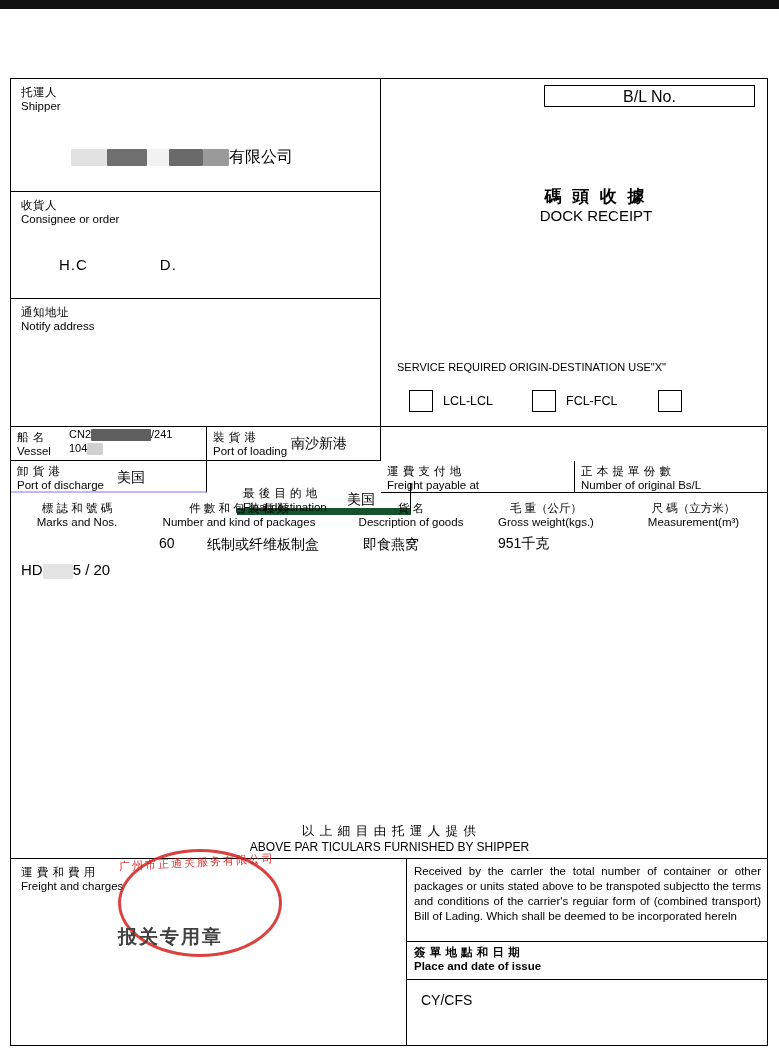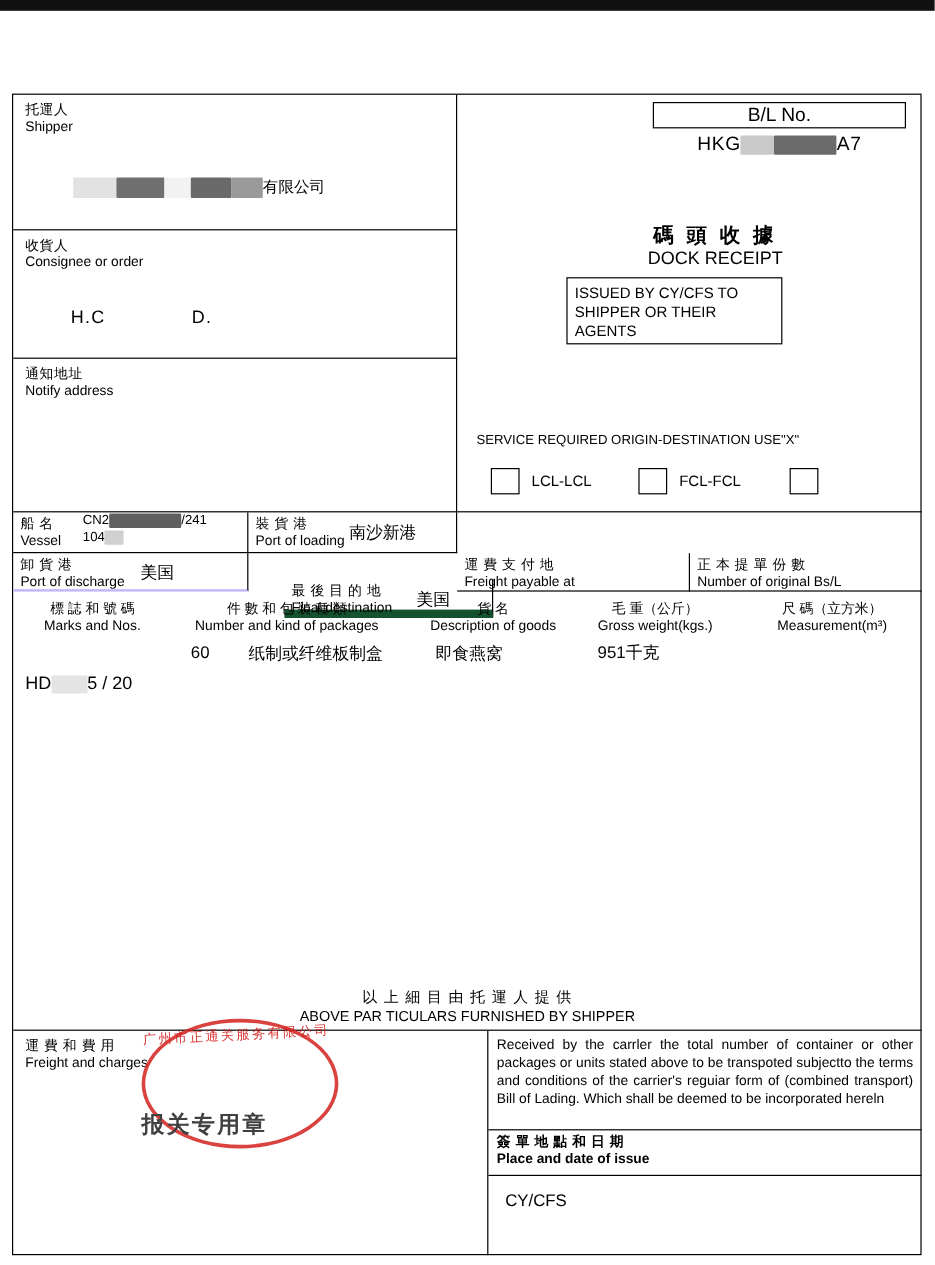--- a/index.html
+++ b/index.html
@@ -296,9 +296,6 @@
   <div class="cell" id="bl-box">
     <span>B/L No.</span>
   </div>
-  <div class="cell" id="bl-value">
-    HKG<span class="redact" style="width:28px;height:16px;background:#c9c9c9;"></span><span class="redact" style="width:52px;height:16px;background:#6b6b6b;"></span>A7
-  </div>
 
   <div class="cell" id="dock-title-cn">碼 頭 收 據</div>
   <div class="cell" id="dock-title-en">DOCK RECEIPT</div>

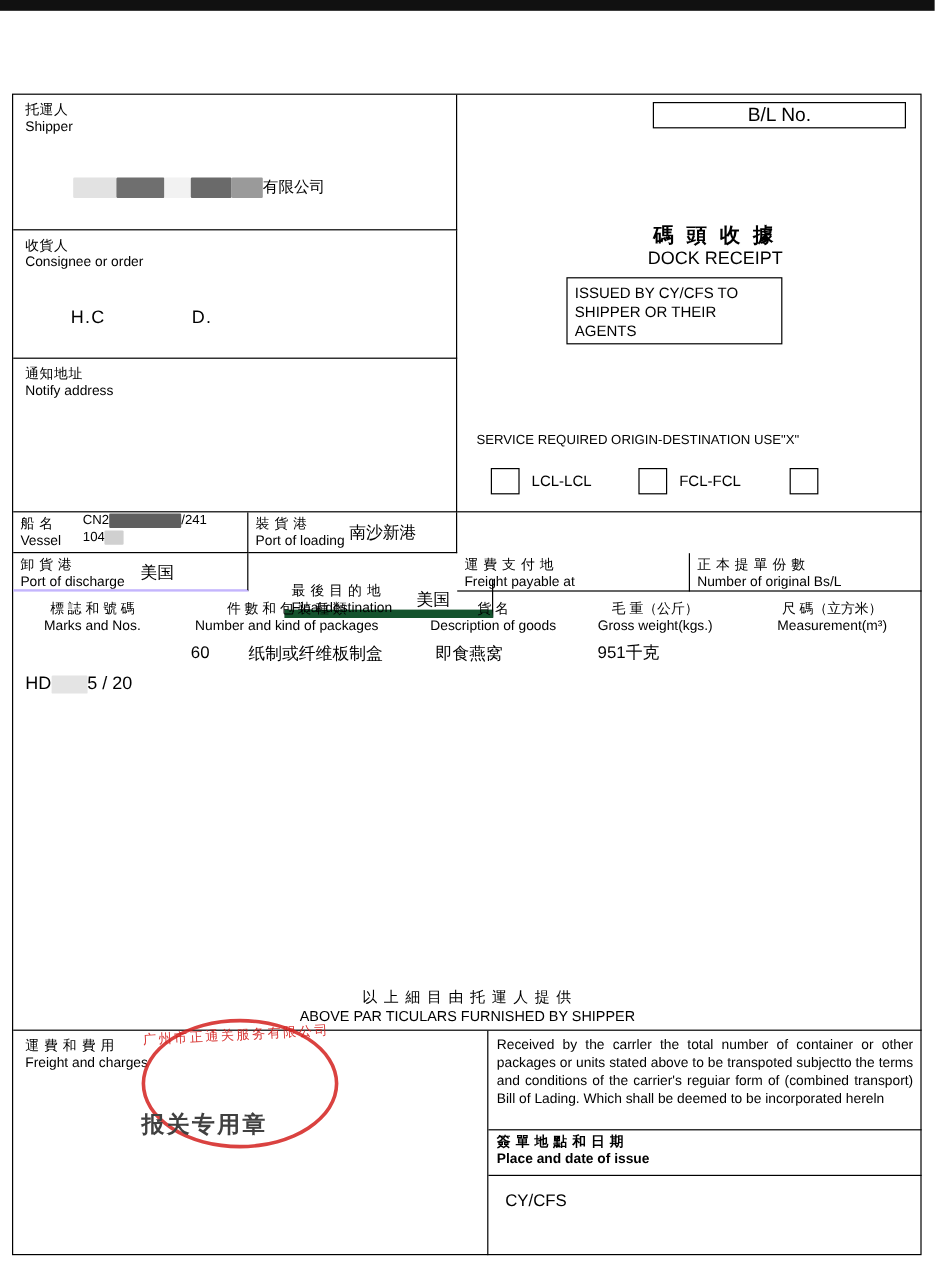--- a/index.html
+++ b/index.html
@@ -66,8 +66,8 @@
   .pad { padding: 6px 10px; }
   .shipper-name {
     margin-top: 34px;
-    margin-left: 40px;
-    font-size: 13px;
+    margin-left: 50px;
+    font-size: 16px;
   }
   .consignee-value {
     margin-top: 30px;

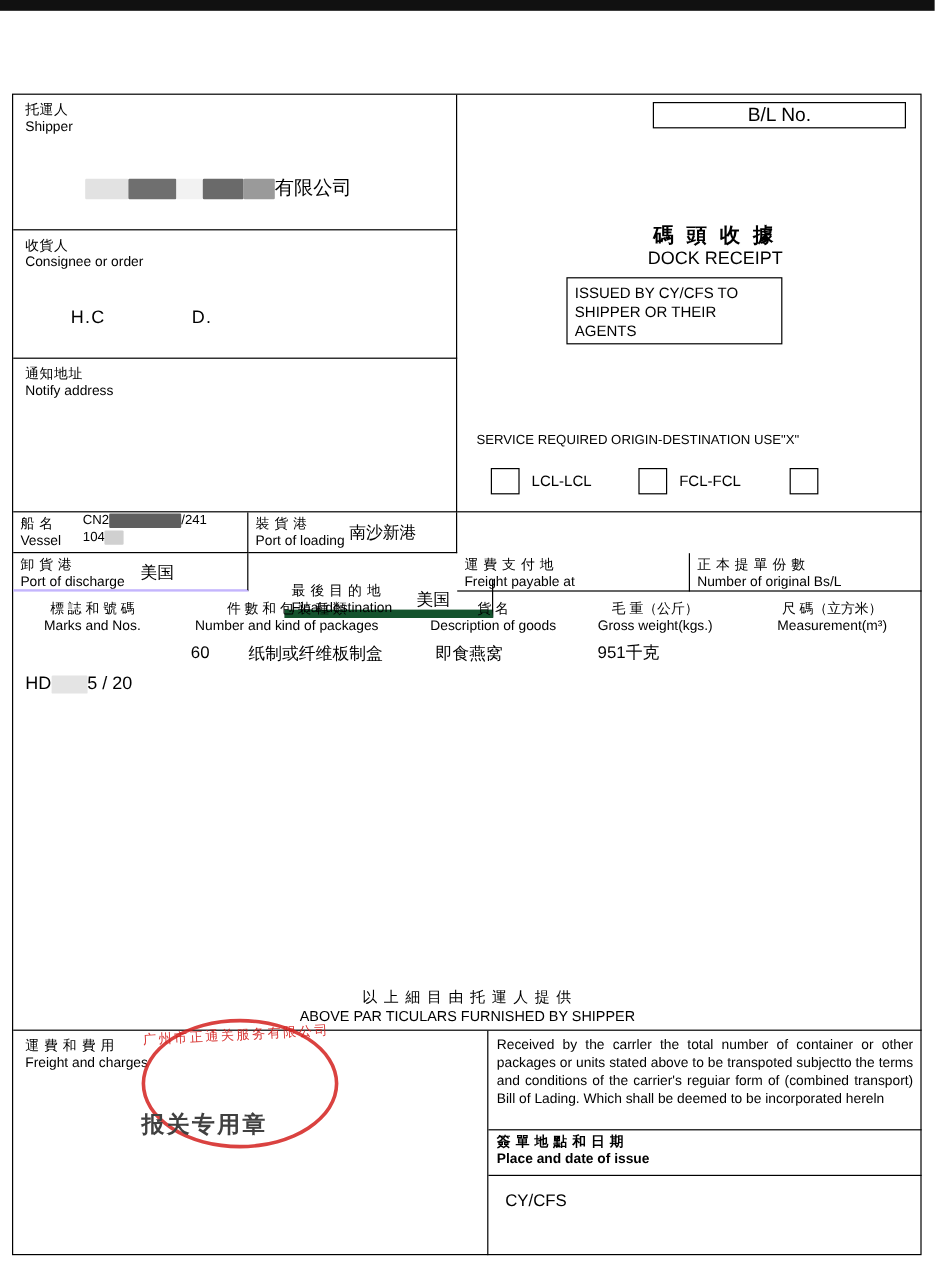--- a/index.html
+++ b/index.html
@@ -299,7 +299,6 @@
 
   <div class="cell" id="dock-title-cn">碼 頭 收 據</div>
   <div class="cell" id="dock-title-en">DOCK RECEIPT</div>
-  <div class="cell" id="issued-box">ISSUED BY CY/CFS TO SHIPPER OR THEIR AGENTS</div>
 
   <div class="cell" id="service-block">
     <div id="service-title">SERVICE REQUIRED ORIGIN-DESTINATION USE"X"</div>

